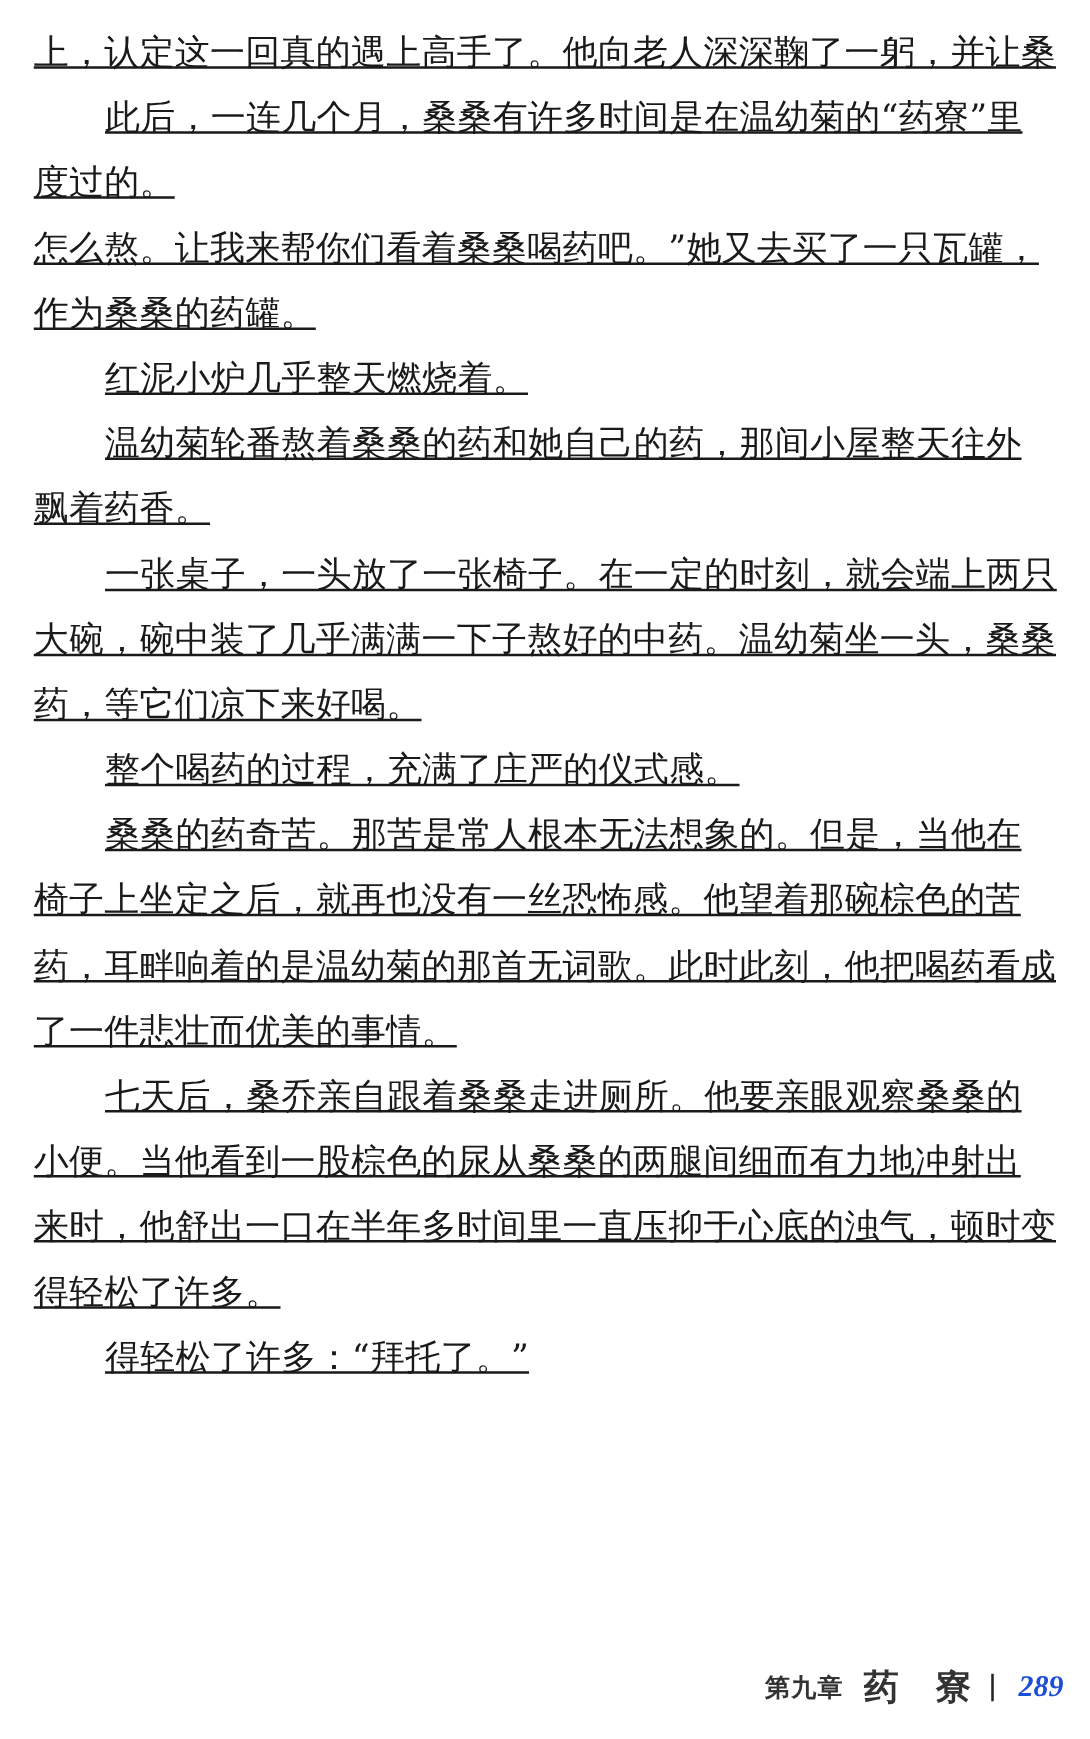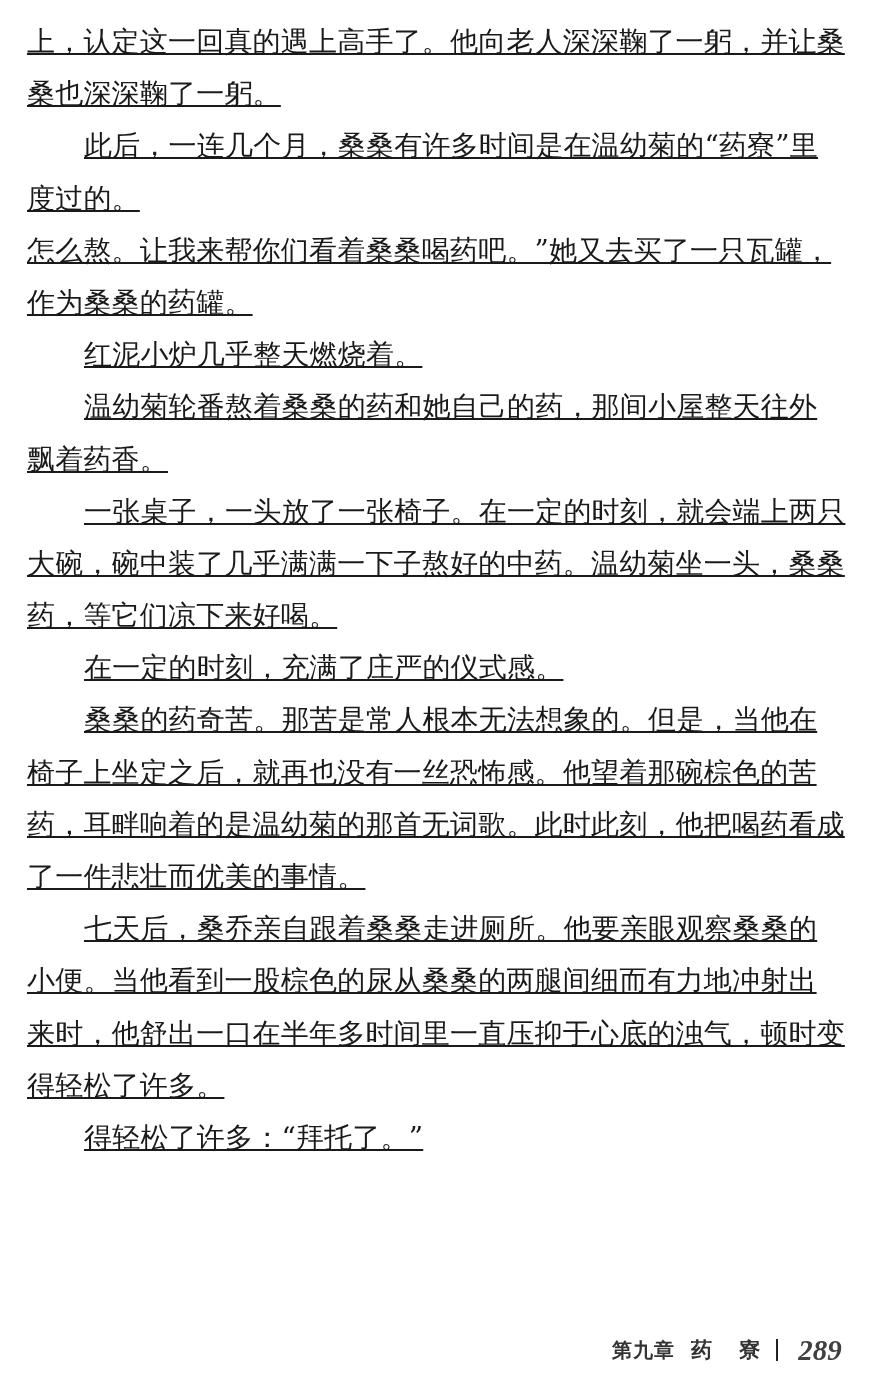--- a/index.html
+++ b/index.html
@@ -38,7 +38,6 @@
 
 <div class="page-body">
   <div class="line">上，认定这一回真的遇上高手了。他向老人深深鞠了一躬，并让桑</div>
-  <div class="line">桑也深深鞠了一躬。</div>
   <div class="line indent">此后，一连几个月，桑桑有许多时间是在温幼菊的“药寮”里</div>
   <div class="line">度过的。</div>
   <div class="line">怎么熬。让我来帮你们看着桑桑喝药吧。”她又去买了一只瓦罐，</div>

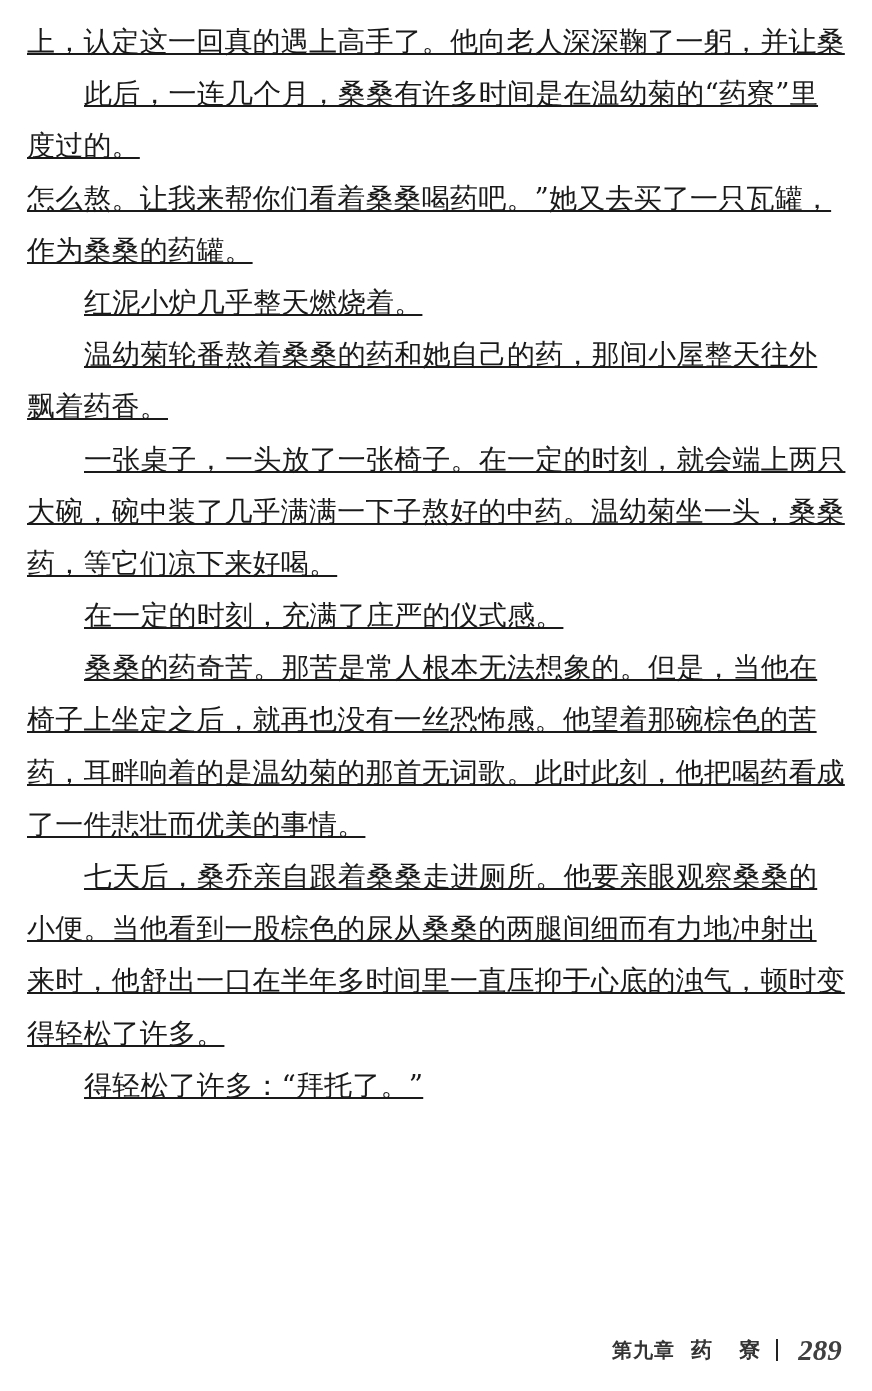--- a/index.html
+++ b/index.html
@@ -48,7 +48,7 @@
   <div class="line indent">一张桌子，一头放了一张椅子。在一定的时刻，就会端上两只</div>
   <div class="line">大碗，碗中装了几乎满满一下子熬好的中药。温幼菊坐一头，桑桑</div>
   <div class="line">药，等它们凉下来好喝。</div>
-  <div class="line indent">在一定的时刻，充满了庄严的仪式感。</div>
+  <div class="line indent">整个喝药的过程，充满了庄严的仪式感。</div>
   <div class="line indent">桑桑的药奇苦。那苦是常人根本无法想象的。但是，当他在</div>
   <div class="line">椅子上坐定之后，就再也没有一丝恐怖感。他望着那碗棕色的苦</div>
   <div class="line">药，耳畔响着的是温幼菊的那首无词歌。此时此刻，他把喝药看成</div>

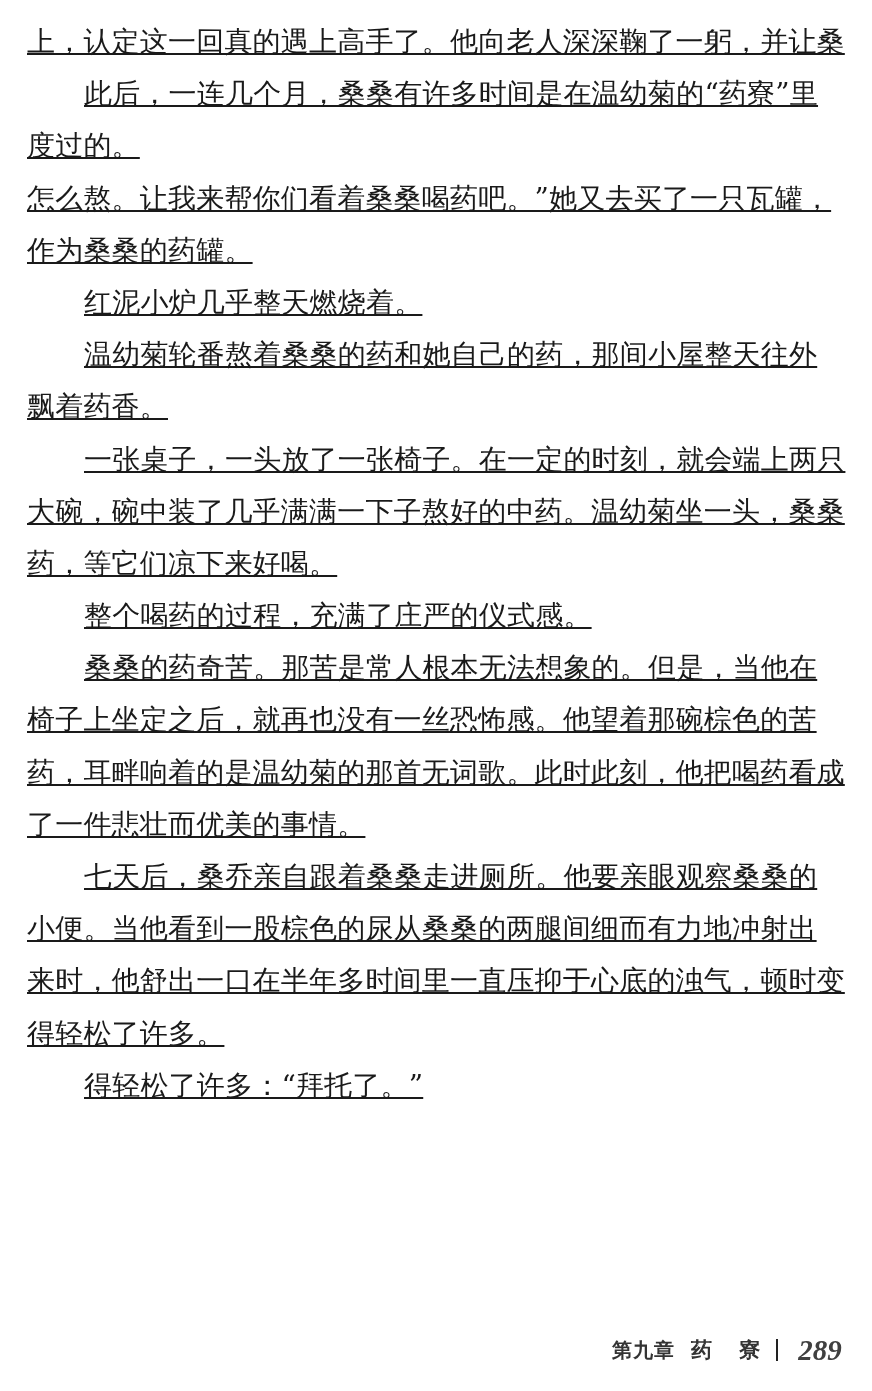--- a/index.html
+++ b/index.html
@@ -26,7 +26,7 @@
       font-weight: bold;
     }
     .chapter { font-size: 20px; letter-spacing: 1px; }
-    .section { font-size: 21px; margin-left: 16px; letter-spacing: 10px; }
+    .section { font-size: 28px; margin-left: 16px; letter-spacing: 10px; }
     .sep { width: 2px; height: 22px; background: #222; margin: 0 20px 0 6px; }
     .page-num {
       font-family: "Liberation Serif", "DejaVu Serif", serif;

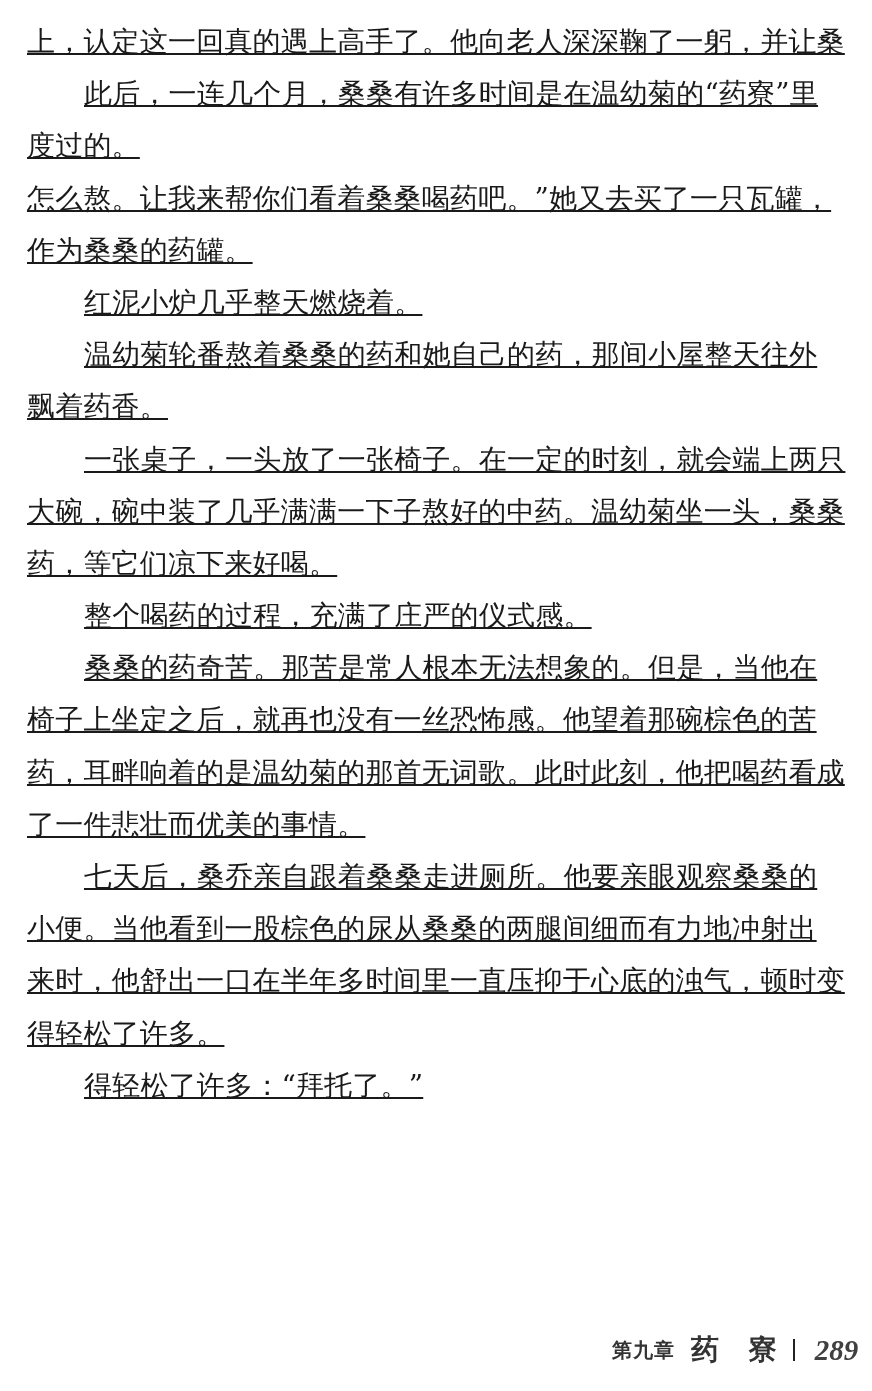--- a/index.html
+++ b/index.html
@@ -30,7 +30,7 @@
     .sep { width: 2px; height: 22px; background: #222; margin: 0 20px 0 6px; }
     .page-num {
       font-family: "Liberation Serif", "DejaVu Serif", serif;
-      font-style: italic; font-size: 29px; color: #404040;
+      font-style: italic; font-size: 24px; color: #1d4ed8;
     }
   </style>
 </head>

